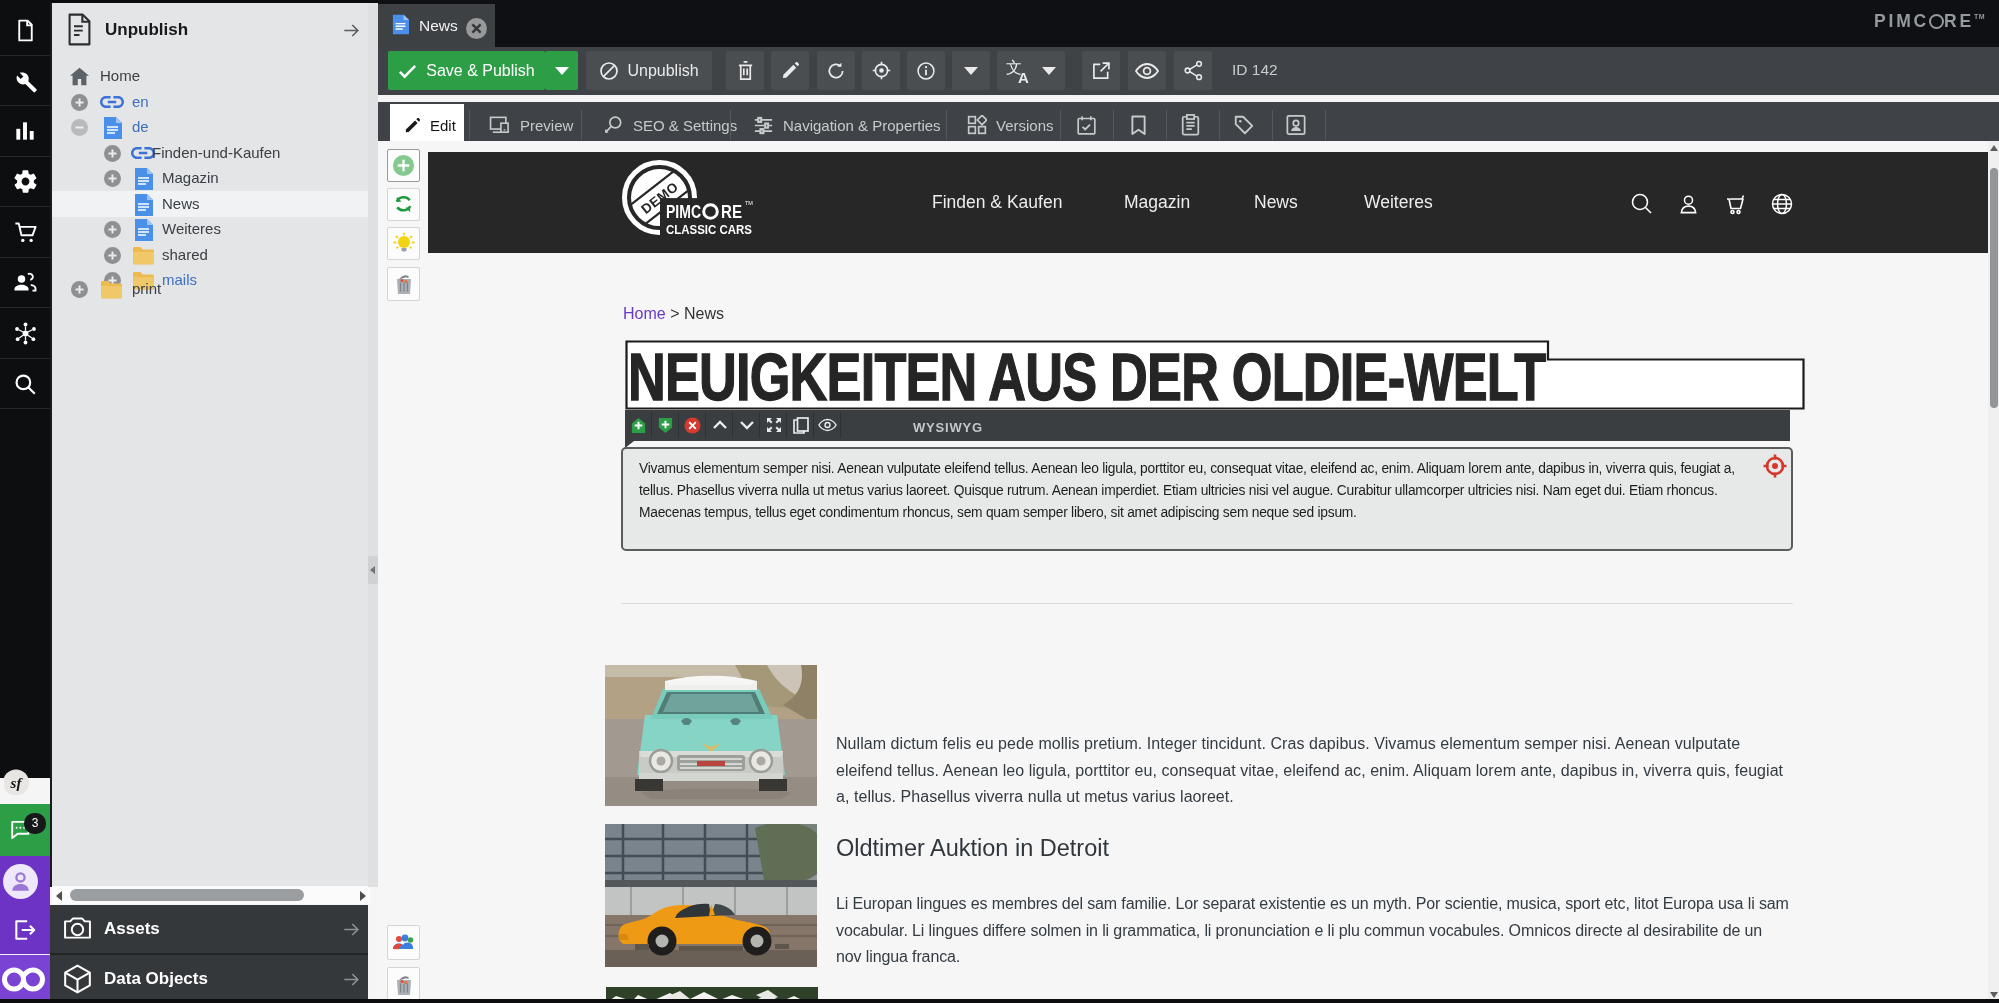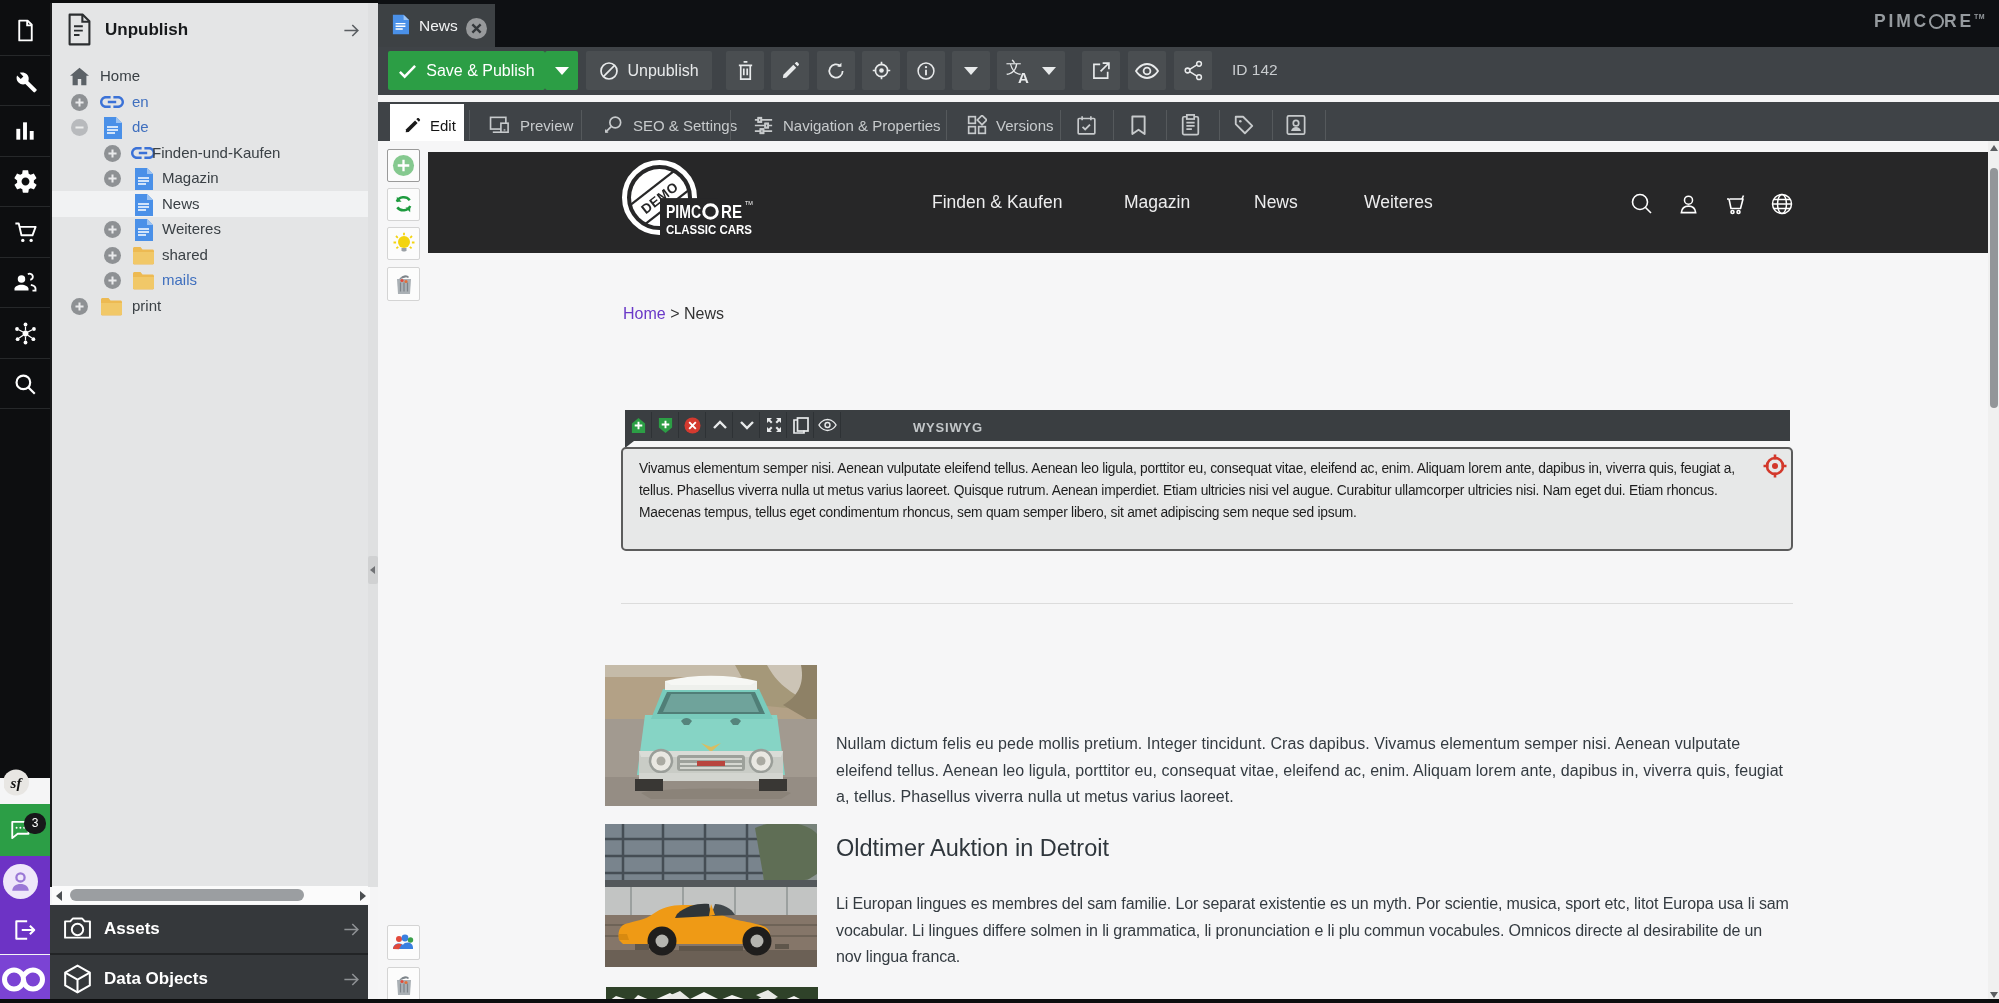--- a/index.html
+++ b/index.html
@@ -247,7 +247,7 @@
         </svg>
         <span class="bluetxt" style="position:absolute;left:110px;top:3px;">mails</span>
       </div>
-    <div class="treerow" style="top:291px;text-align:center;">
+    <div class="treerow" style="top:274px;text-align:center;">
         <svg style="position:absolute;left:19px;top:4px" width="17" height="17" viewBox="0 0 16 16">
           <circle cx="8" cy="8" r="8" fill="#8e9194"></circle>
           <path d="M8 4.2v7.6M4.2 8h7.6" stroke="#e9eaeb" stroke-width="1.9"></path>

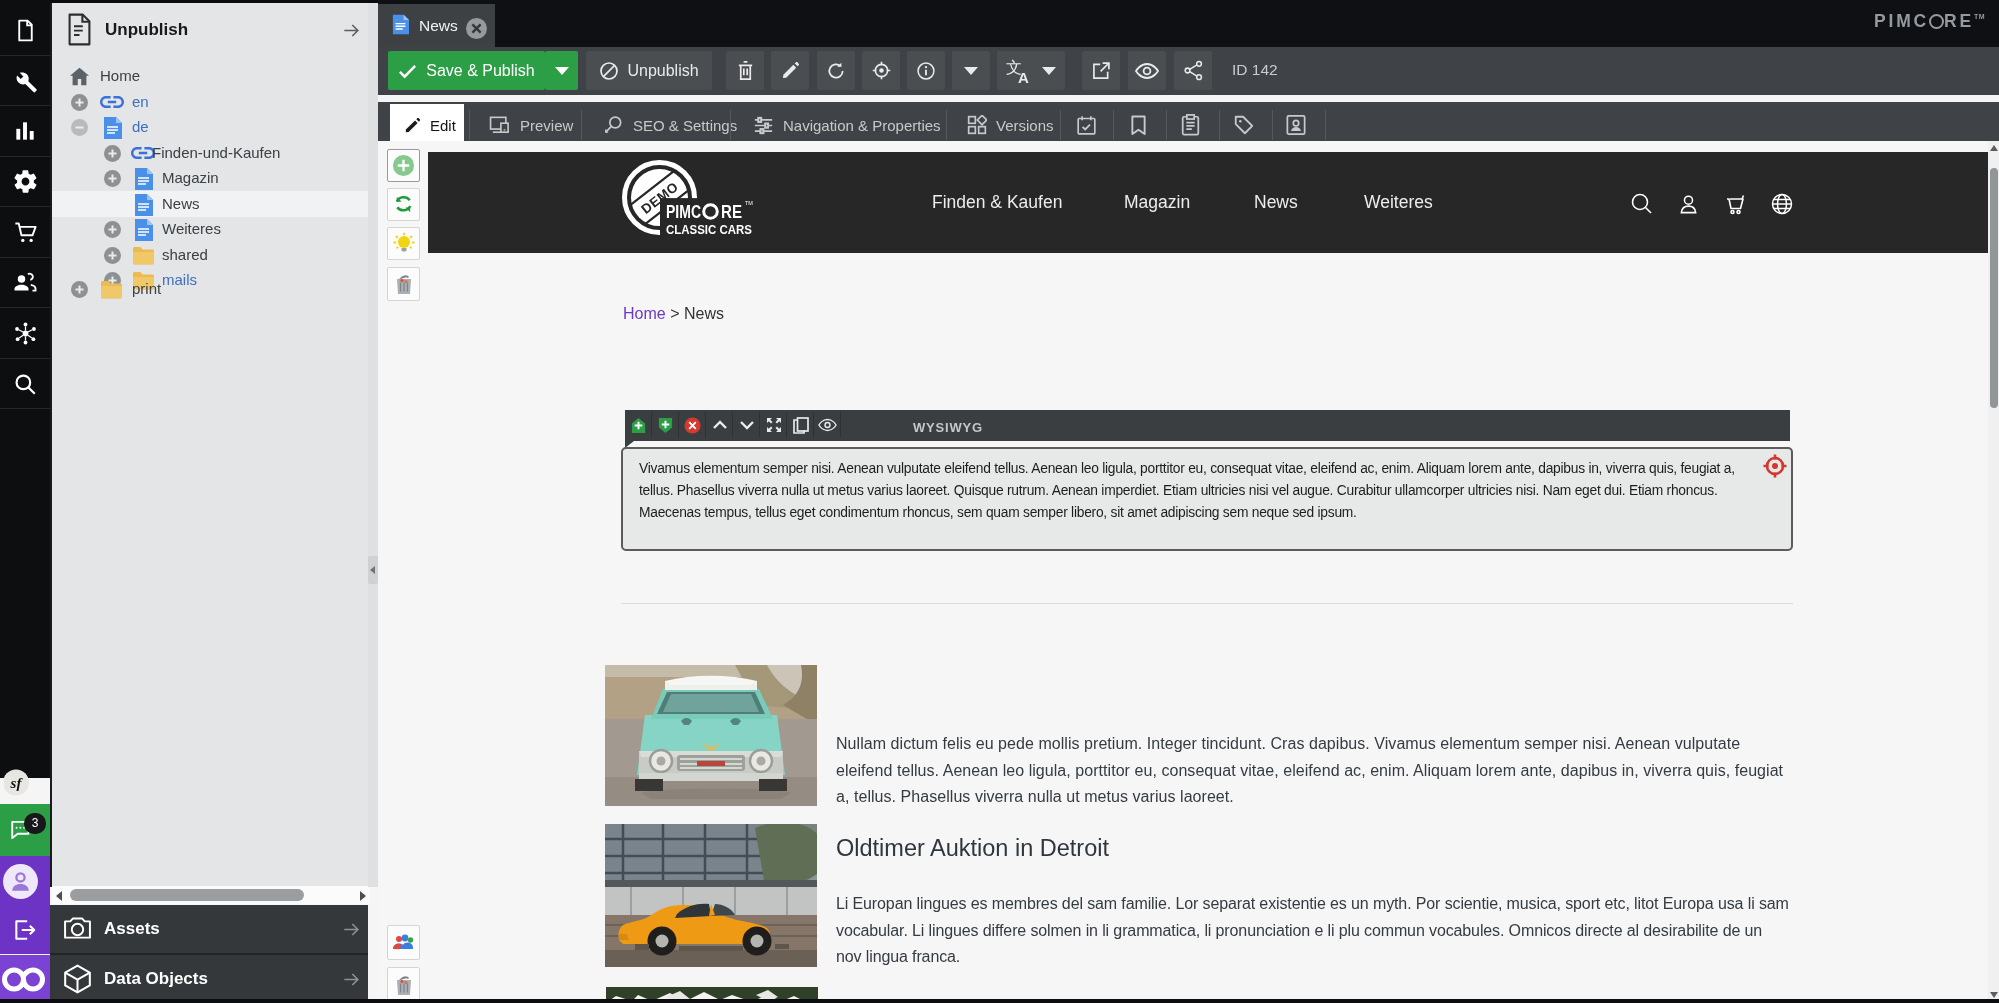--- a/index.html
+++ b/index.html
@@ -552,6 +552,12 @@
 
     <div class="ab" style="left:245px;top:164px;font-size:16px;color:#333;"><span style="color:#6a39c8;">Home</span> &gt; News</div>
 
+    <div class="ab" style="left:247px;top:199px;width:1180px;height:70px;">
+      <svg width="1180" height="70" style="position:absolute;left:0;top:0;">
+        <path d="M1.5 68.5 L1.5 1.5 L923 1.5 L923 19.5 L1178.5 19.5 L1178.5 68.5 Z" fill="#ffffff" stroke="#1b1b1b" stroke-width="2.2"></path>
+      </svg>
+      <div class="ab" style="left:3px;top:7px;width:1170px;font-size:67px;line-height:60px;font-weight:bold;color:#252525;-webkit-text-stroke:1.3px #252525;white-space:nowrap;transform:scaleX(0.78);transform-origin:0 0;letter-spacing:-1px;">NEUIGKEITEN AUS DER OLDIE-WELT</div>
+    </div>
 
     <div class="ab" style="left:247px;top:269px;width:1165px;height:31px;background:#3a3e41;">
       <div class="ab" style="left:0;top:31px;width:0;height:0;border-left:9px solid #3a3e41;border-bottom:7px solid transparent;"></div>

